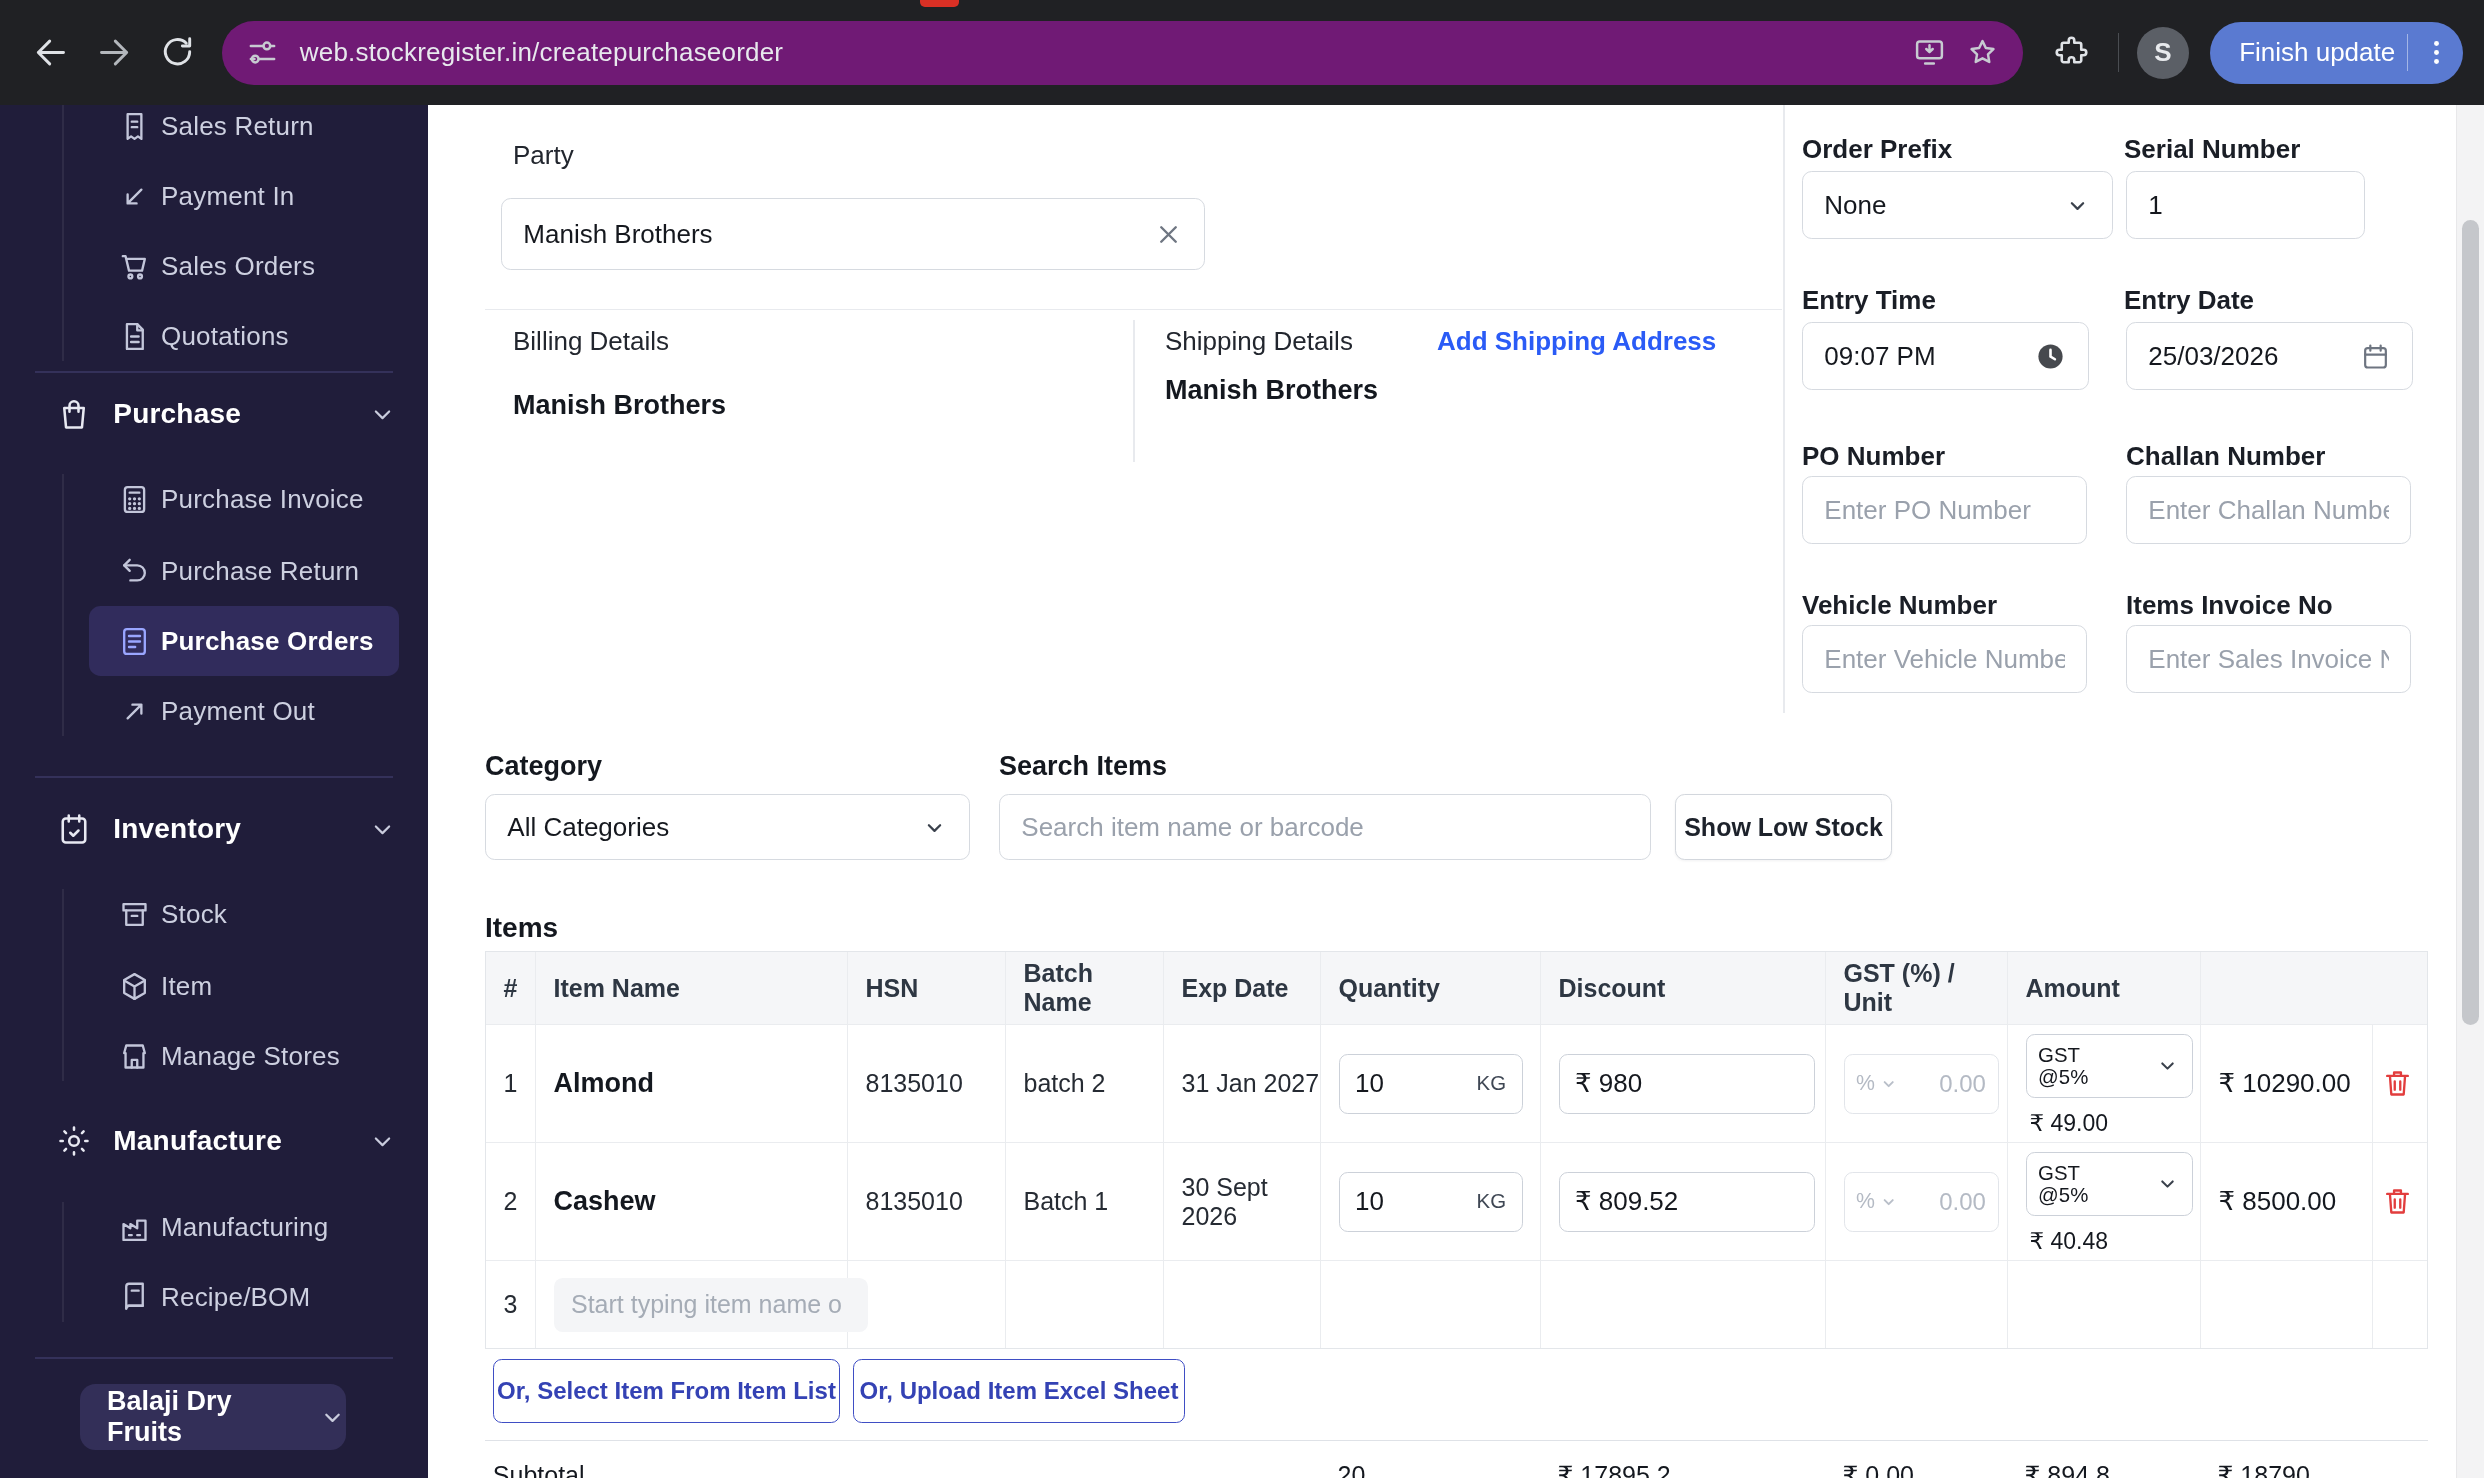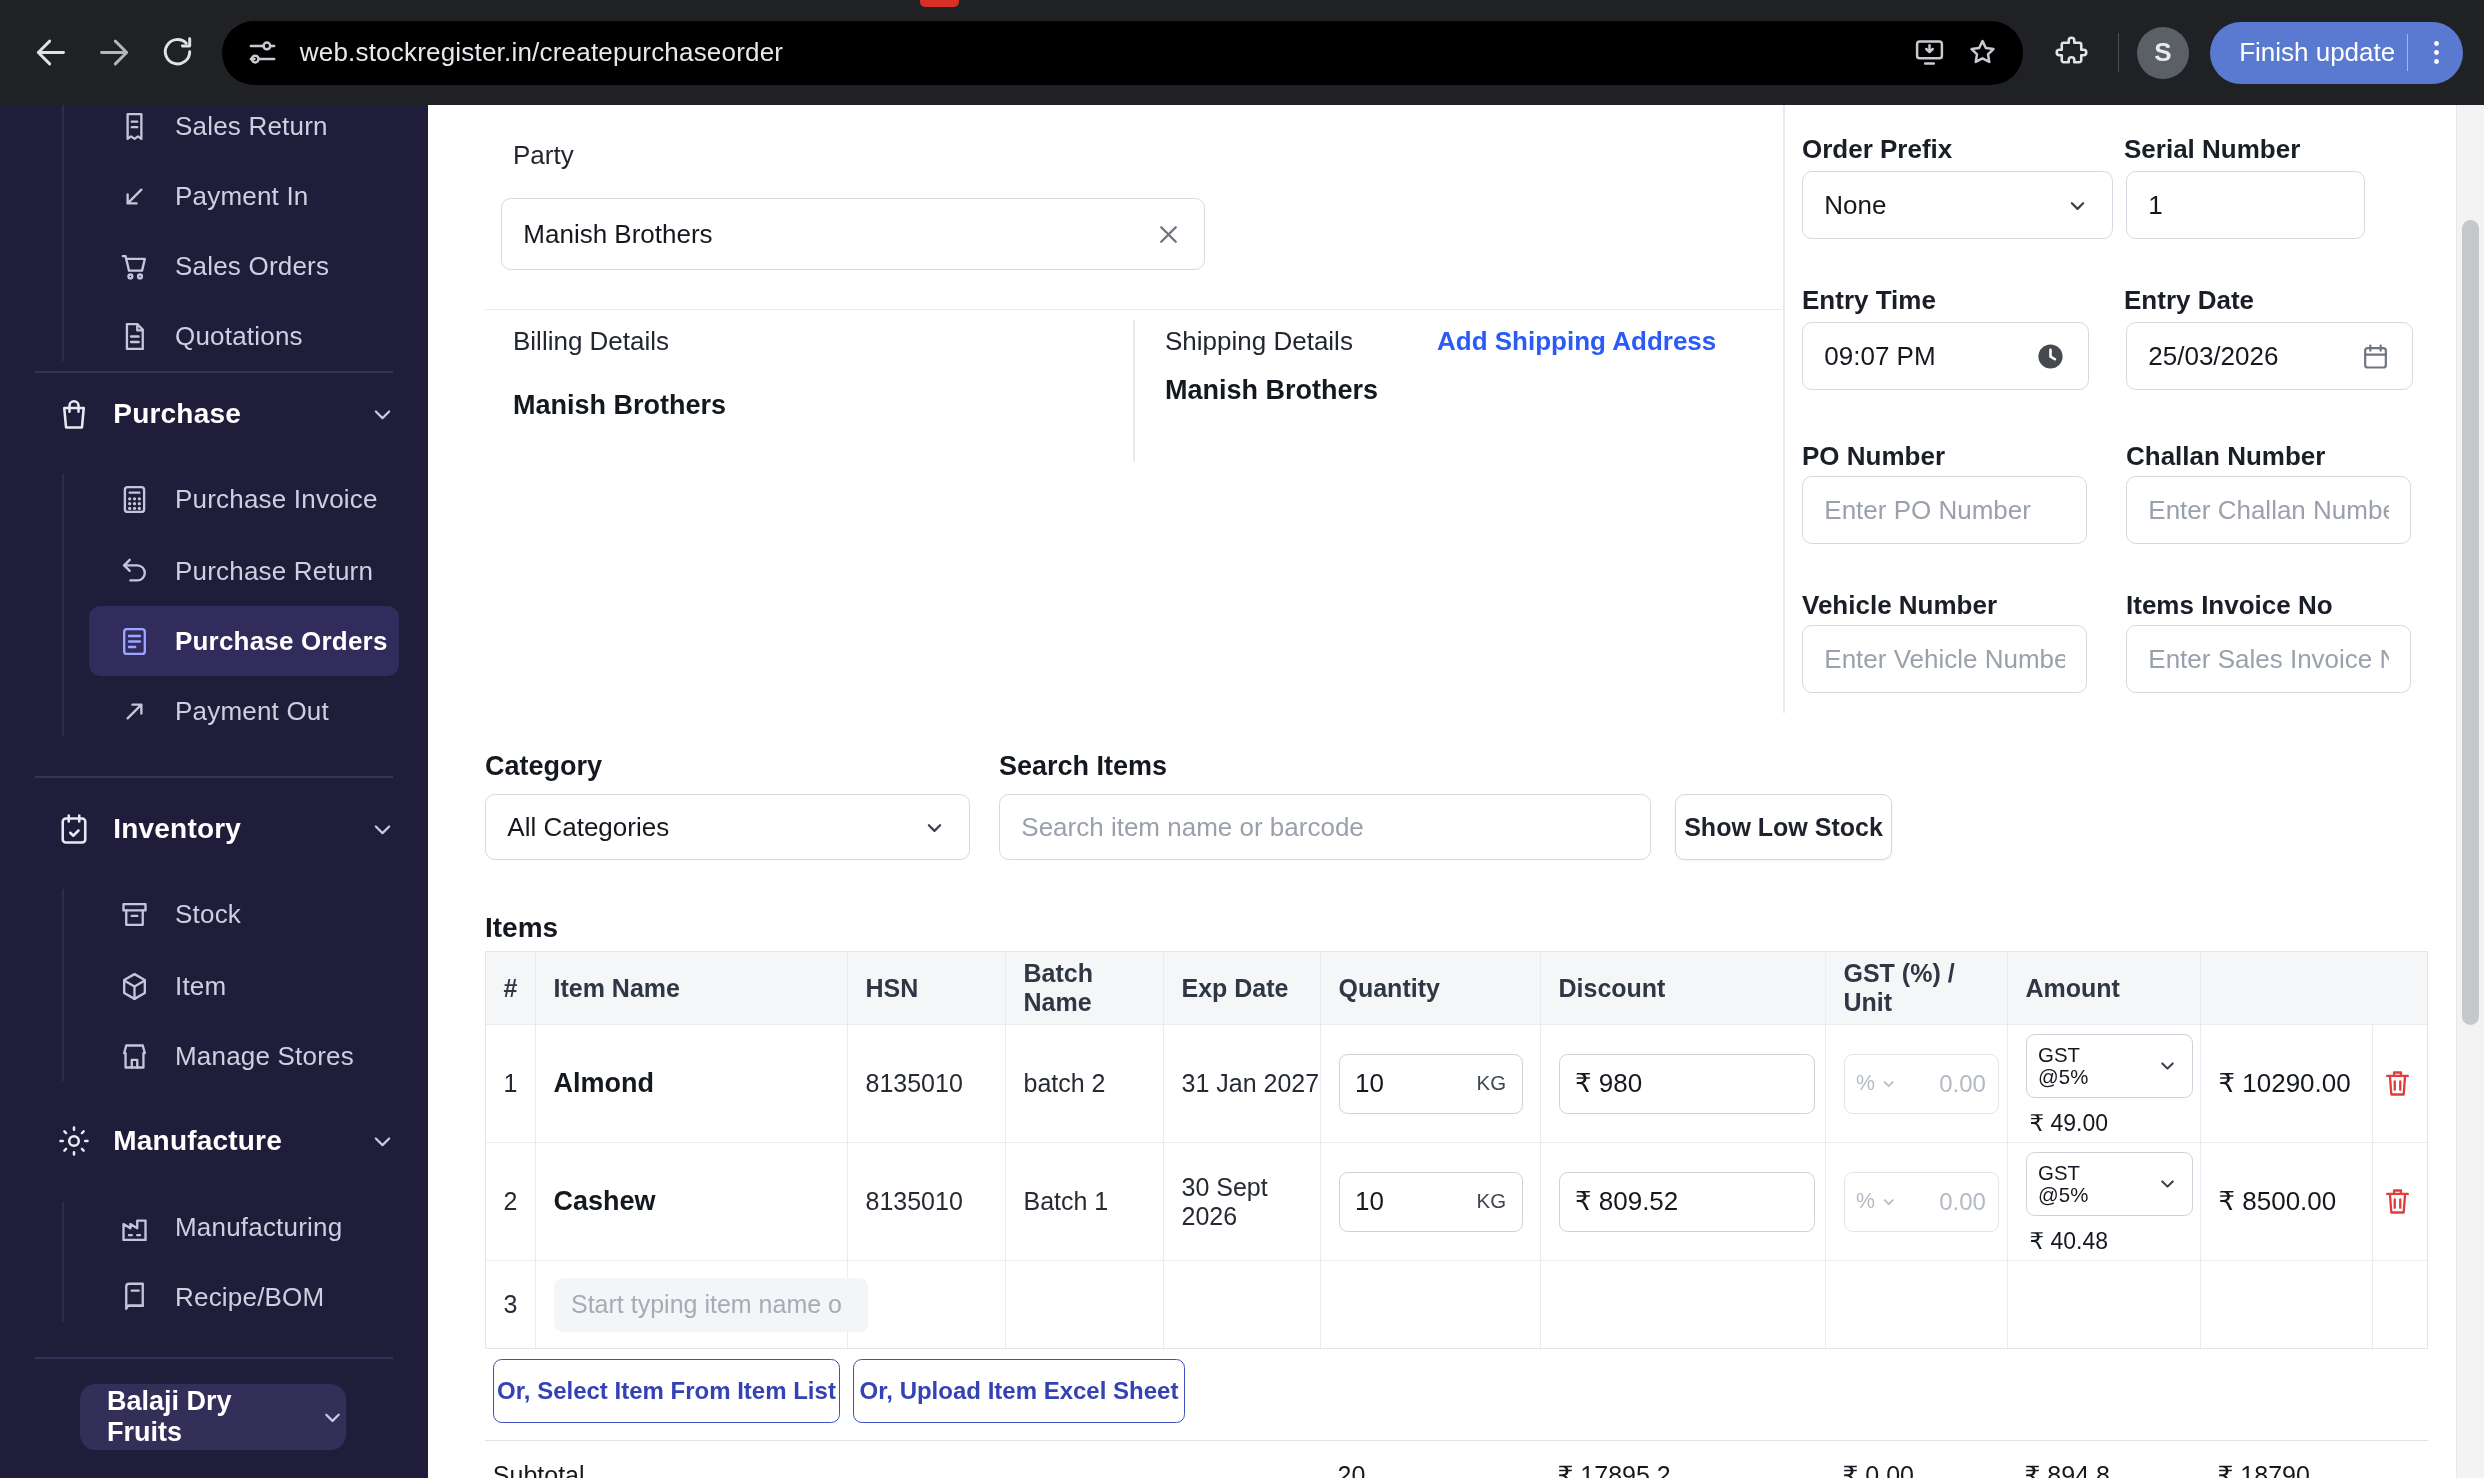--- a/index.html
+++ b/index.html
@@ -11,7 +11,7 @@
           display:flex;align-items:center;padding:0 21.3px;gap:5.8px;z-index:6;box-sizing:border-box}
   .tbtn{width:58px;height:58px;border-radius:50%;display:flex;align-items:center;justify-content:center;flex:0 0 auto}
   .tbtn svg{width:39px;height:39px}
-  .omnibox{flex:1;height:64px;background:#000000;border-radius:32px;display:flex;align-items:center;
+  .omnibox{flex:1;height:64px;background:#701a75;border-radius:32px;display:flex;align-items:center;
            margin:0 13.6px 0 9.7px;padding:0 23px;min-width:0}
   .om-ic{width:35px;height:35px;color:#c7cbd1;flex:0 0 auto}
   .om-ic svg{width:100%;height:100%}

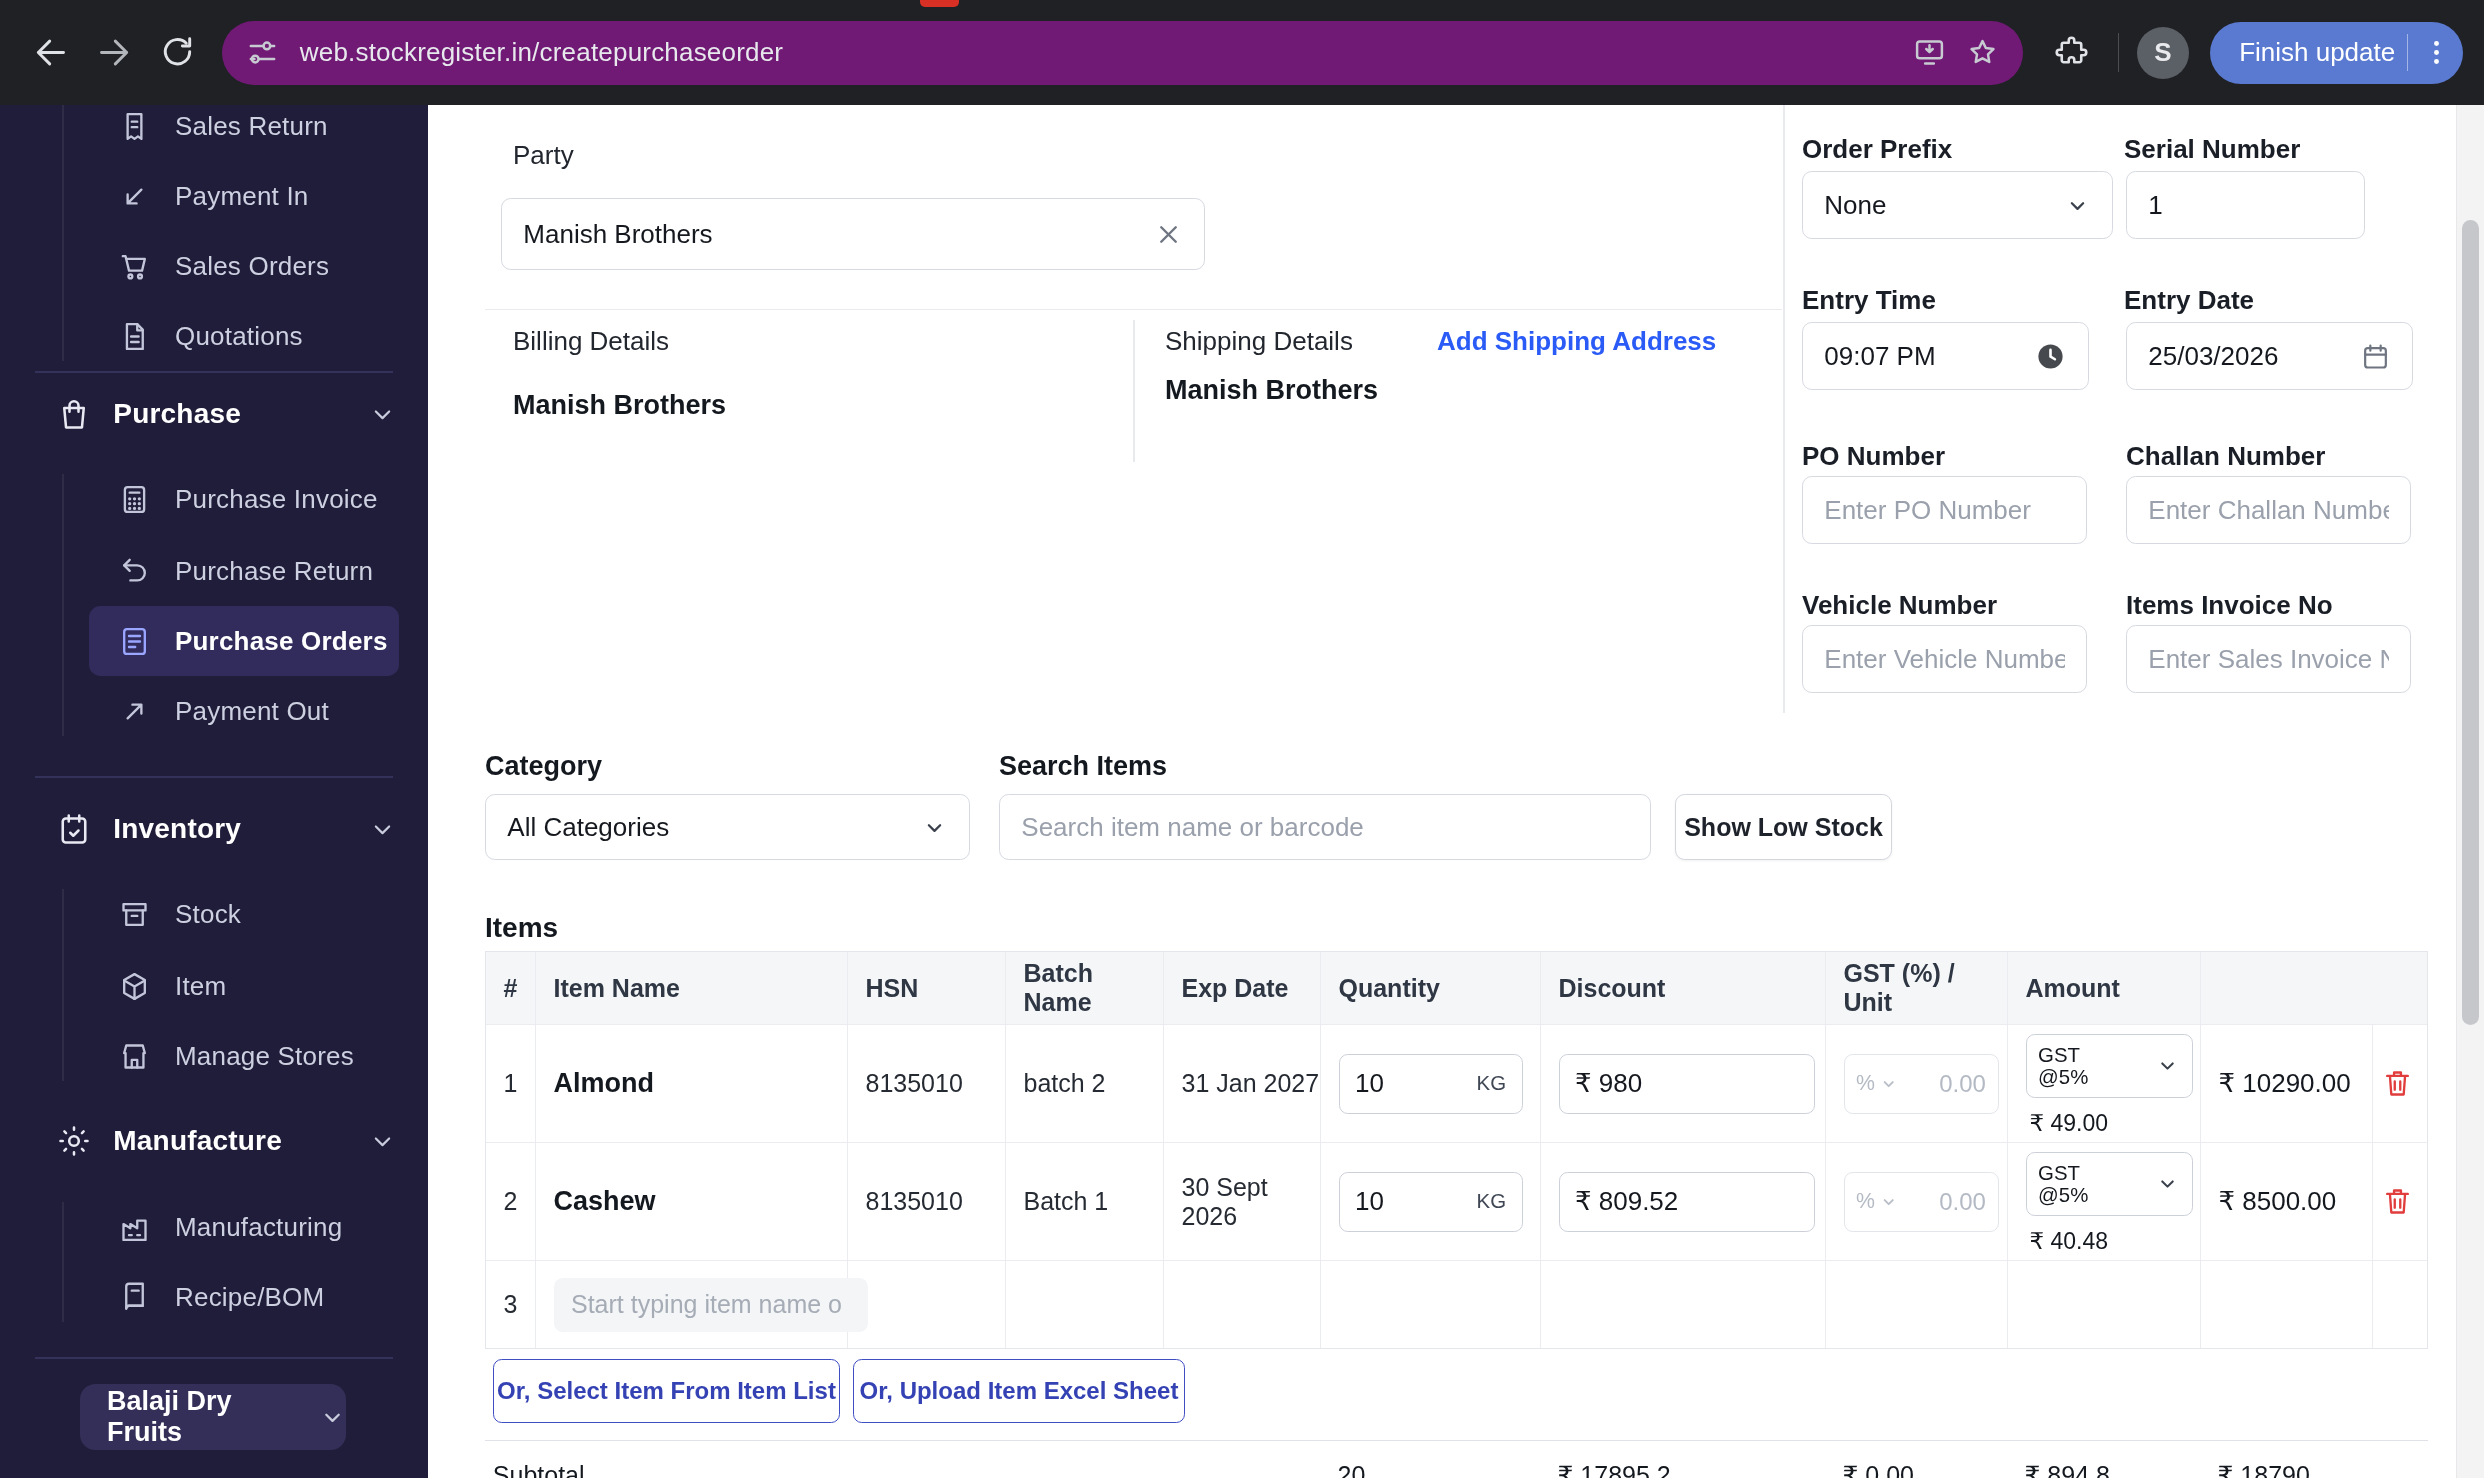--- a/index.html
+++ b/index.html
@@ -32,7 +32,7 @@
   .srow{position:absolute;left:0;width:428px;height:70px;display:flex;align-items:center;color:#cdd0e0;cursor:pointer}
   .srow .ic{width:33px;height:33px;margin-left:118px;flex:0 0 auto;color:#c3c6da}
   .srow .ic svg{width:100%;height:100%}
-  .srow .lab{margin-left:24px;font-size:26px;font-weight:500;letter-spacing:0.2px}
+  .srow .lab{margin-left:10px;font-size:26px;font-weight:500;letter-spacing:0.2px}
   .srow.section .ic{width:36px;height:36px;margin-left:56px;color:#e8e9f2}
   .srow.section .lab{margin-left:21.3px;font-size:28px;font-weight:700;color:#fff}
   .chev{margin-left:auto;margin-right:31px;color:#c9ccdd;width:29px;height:29px;flex:0 0 auto}

